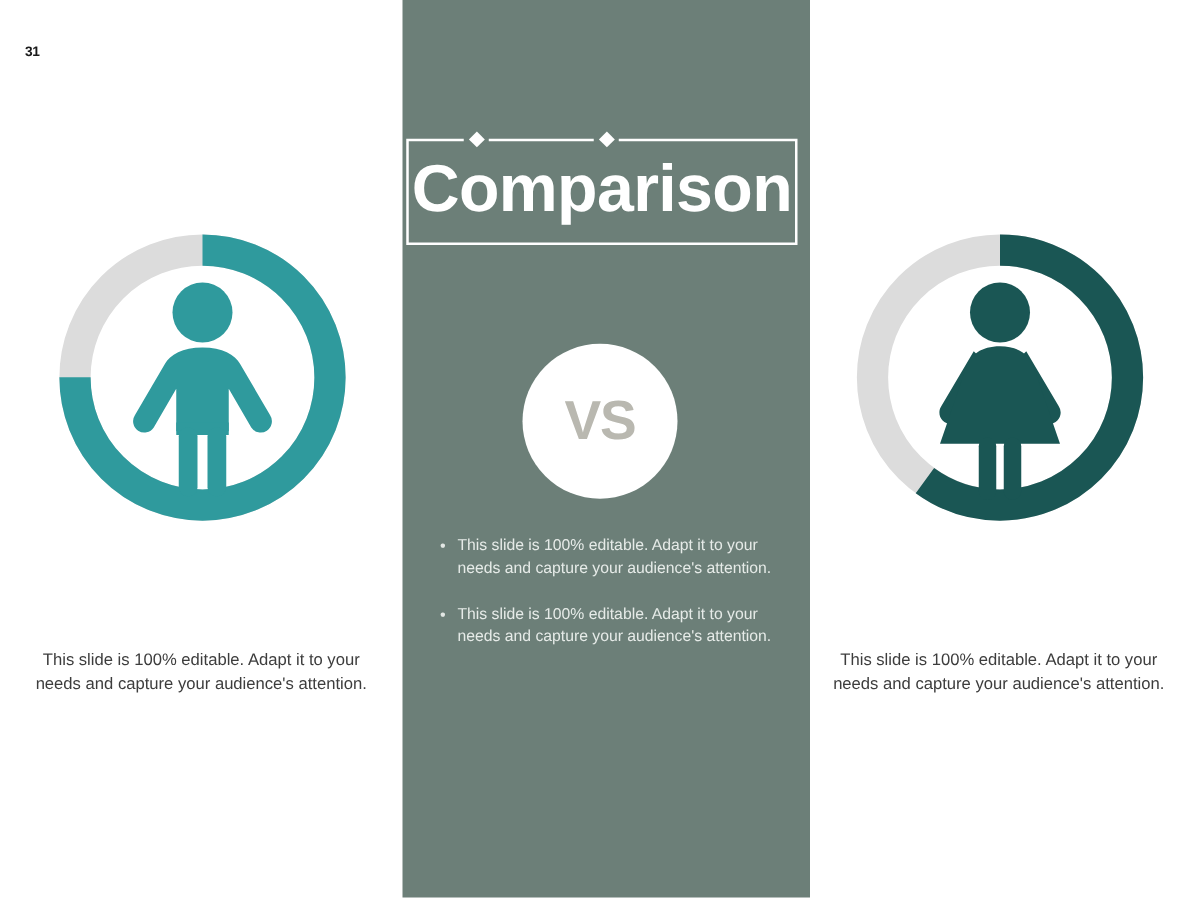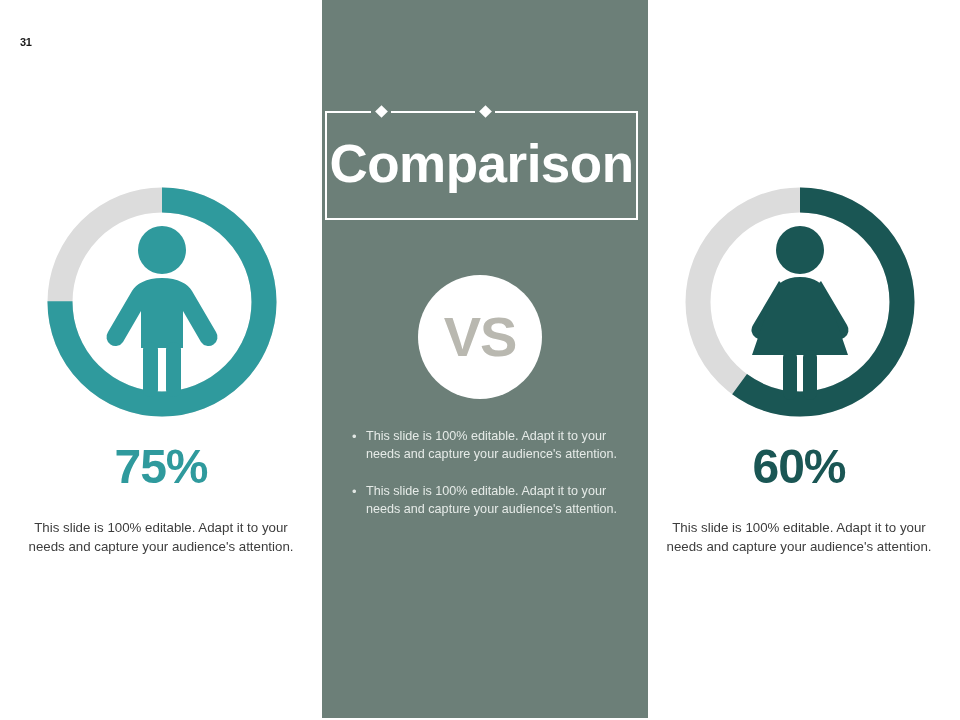--- a/index.html
+++ b/index.html
@@ -52,7 +52,7 @@
     left: 325px;
     top: 111px;
     width: 313px;
-    height: 109px;
+    height: 85px;
   }
   #title-frame {
     position: absolute;

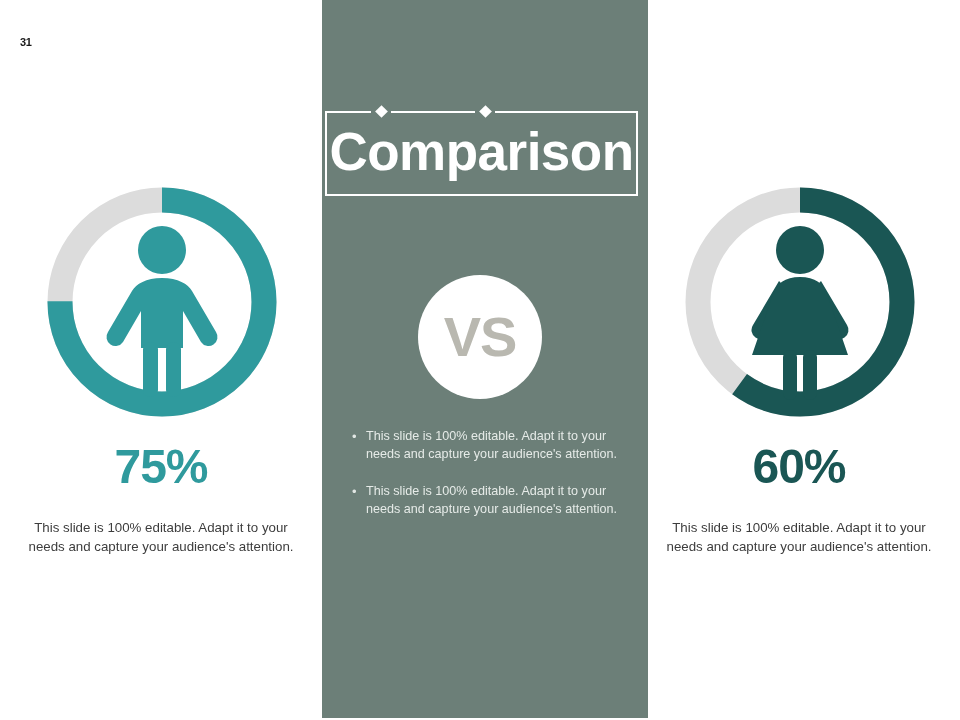--- a/index.html
+++ b/index.html
@@ -116,7 +116,7 @@
   }
   #vs-label {
     color: #b9b8b0;
-    font-size: 56px;
+    font-size: 44px;
     font-weight: bold;
     letter-spacing: -1px;
     line-height: 1;

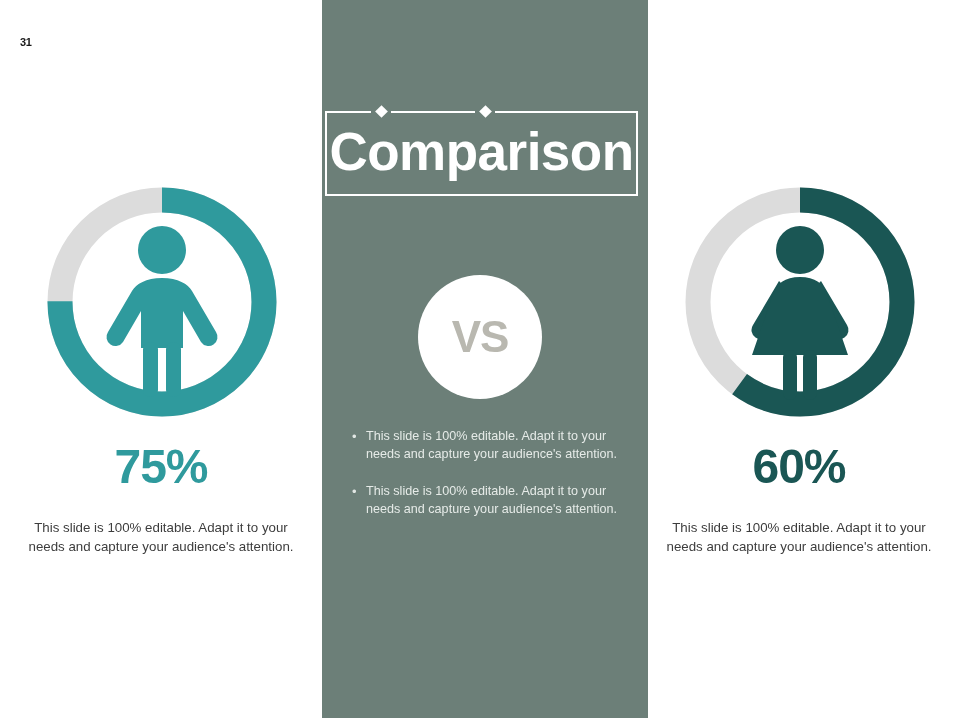--- a/index.html
+++ b/index.html
@@ -267,7 +267,6 @@
       </svg>
     </div>
 
-    <div id="stat-left" class="stat-value">75%</div>
     <div class="stat-desc">This slide is 100% editable.  Adapt it to your needs and capture your audience's attention.</div>
   </div>
 

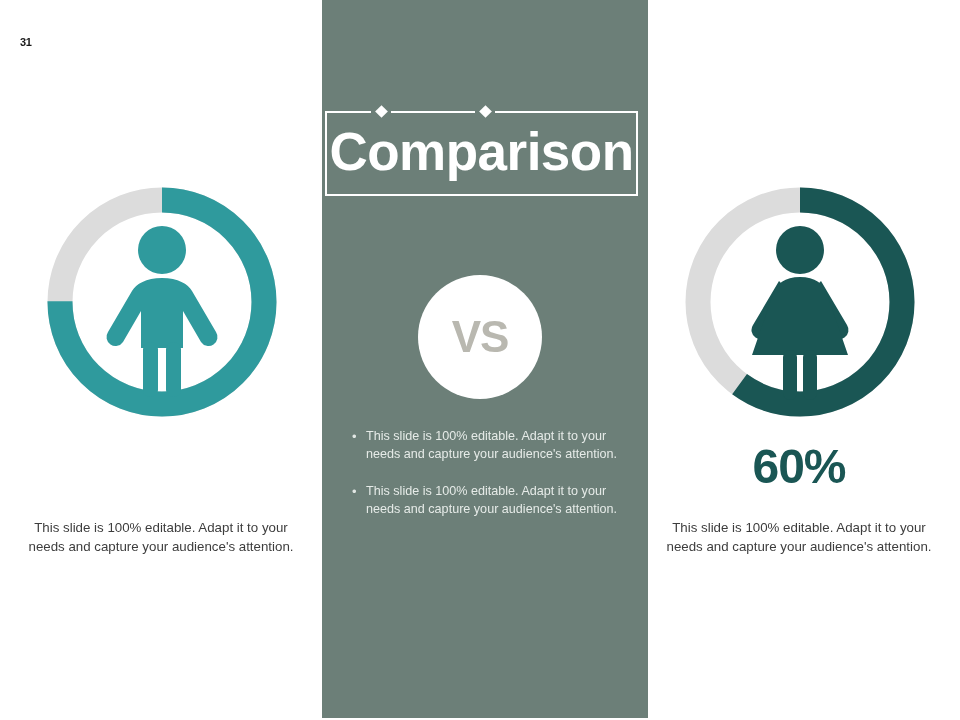--- a/index.html
+++ b/index.html
@@ -298,7 +298,6 @@
       </svg>
     </div>
 
-    <div id="stat-right" class="stat-value">60%</div>
     <div class="stat-desc">This slide is 100% editable.  Adapt it to your needs and capture your audience's attention.</div>
   </div>
 

